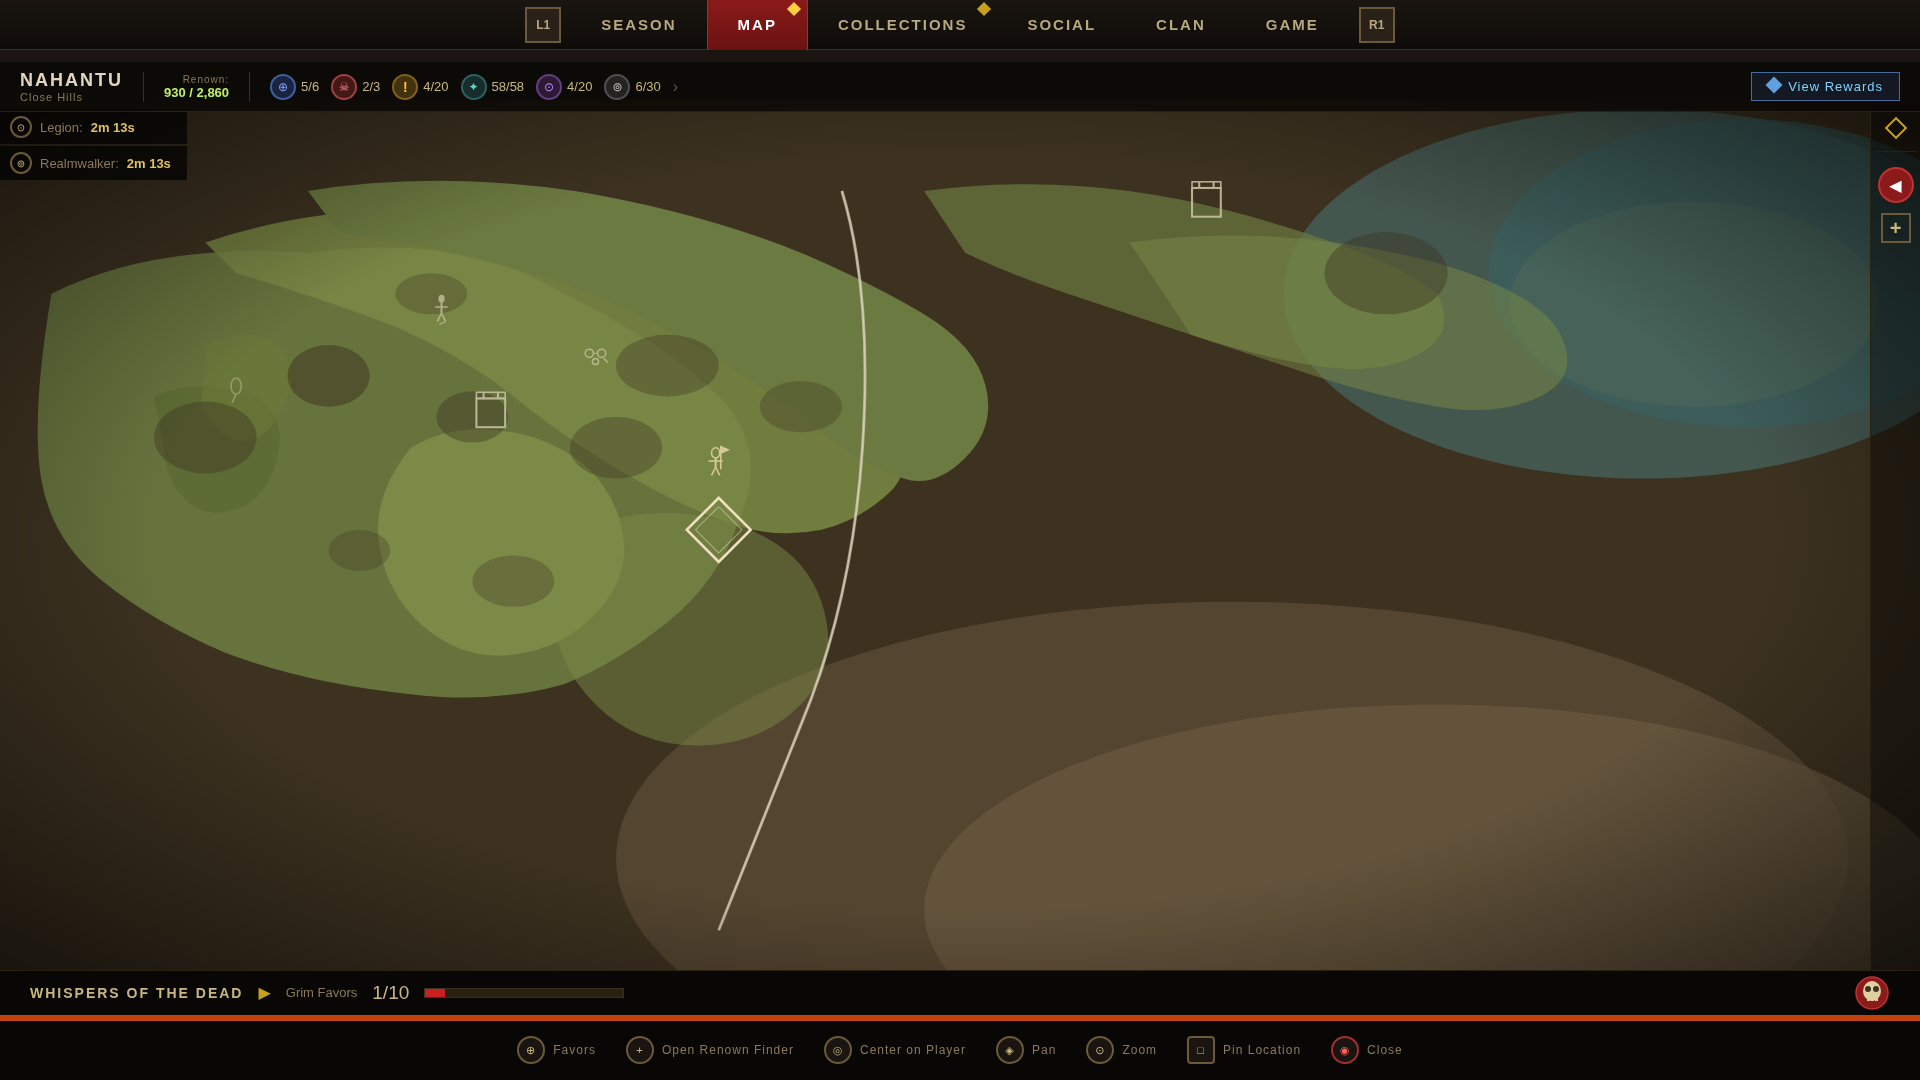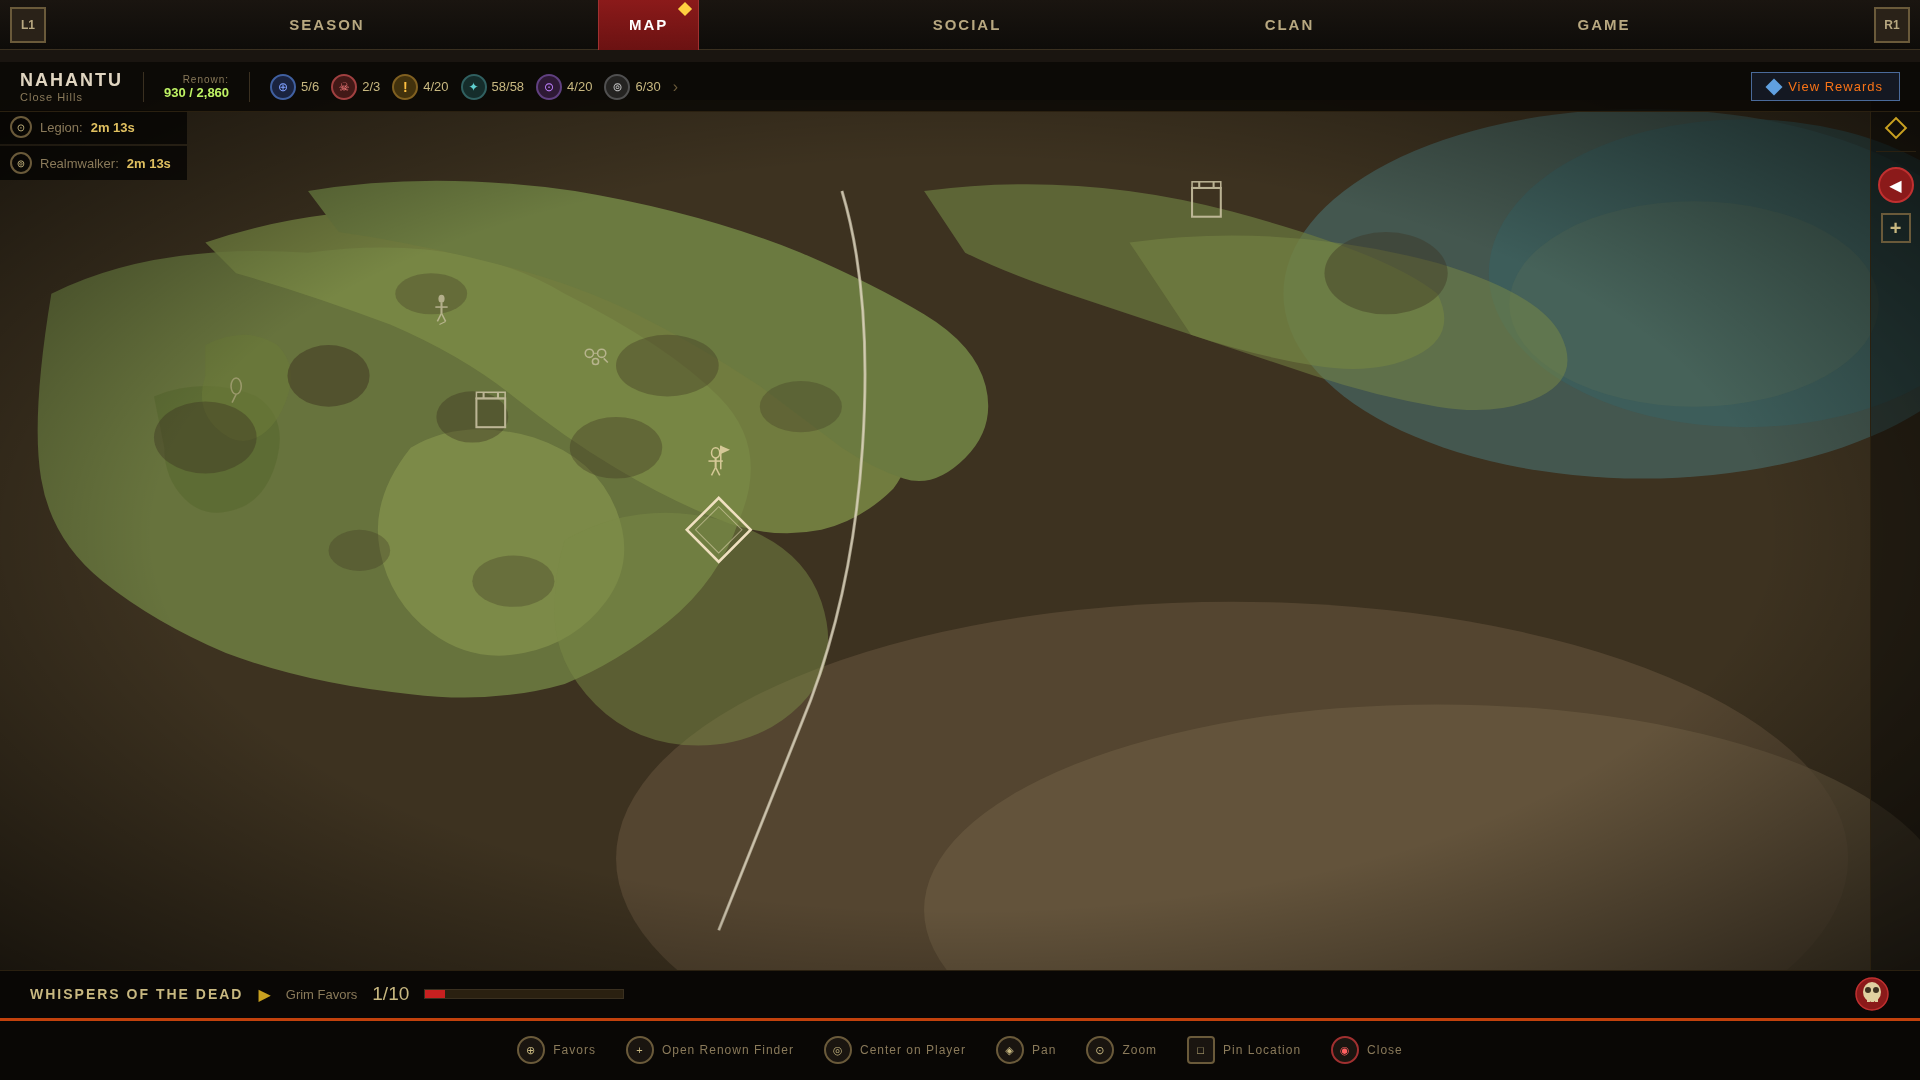--- a/index.html
+++ b/index.html
@@ -21,7 +21,7 @@
       border-bottom: 1px solid #3a3020;
       display: flex;
       align-items: center;
-      justify-content: space-between;
+      justify-content: center;
       gap: 0;
       z-index: 100;
     }

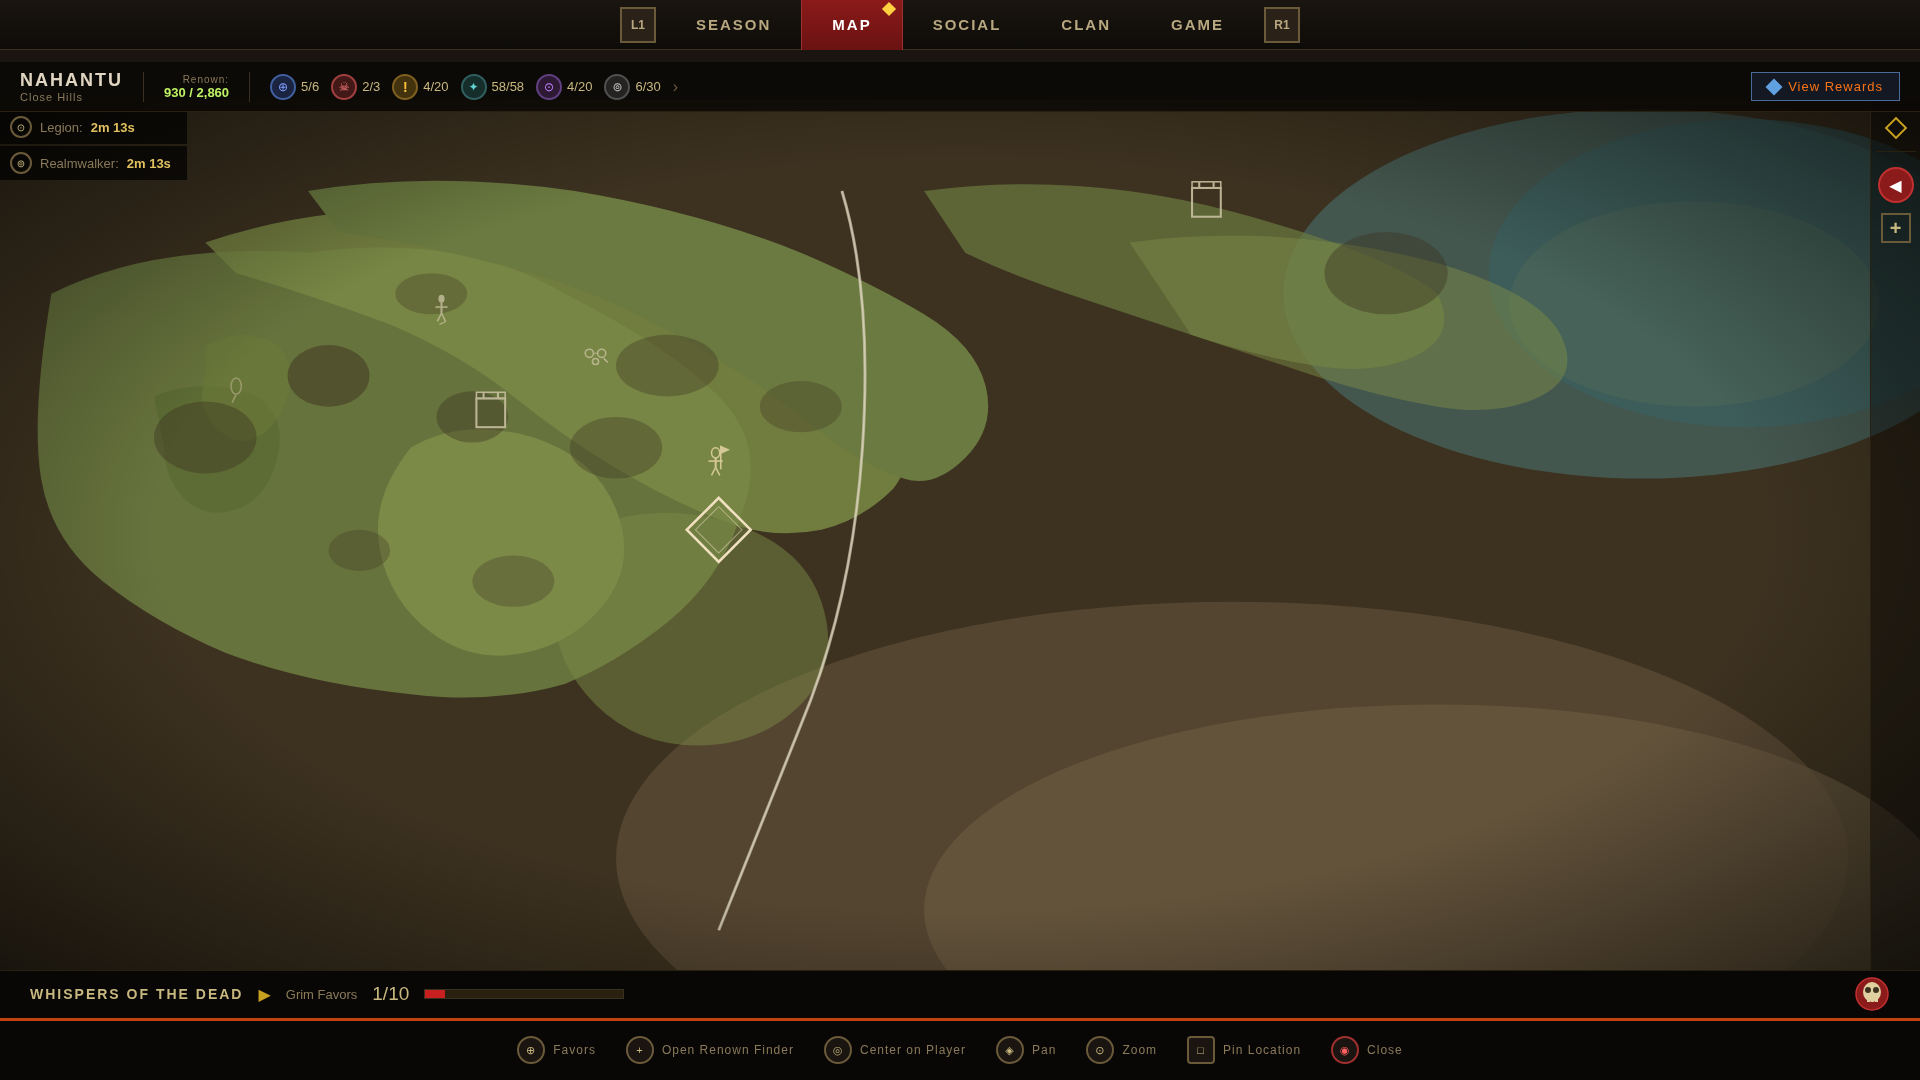--- a/index.html
+++ b/index.html
@@ -362,6 +362,10 @@
     <span>MAP</span>
     <div class="diamond-icon"></div>
   </div>
+  <div class="nav-btn">
+    <span>COLLECTIONS</span>
+    <div class="diamond-icon"></div>
+  </div>
   <div class="nav-btn">SOCIAL</div>
   <div class="nav-btn">CLAN</div>
   <div class="nav-btn">GAME</div>

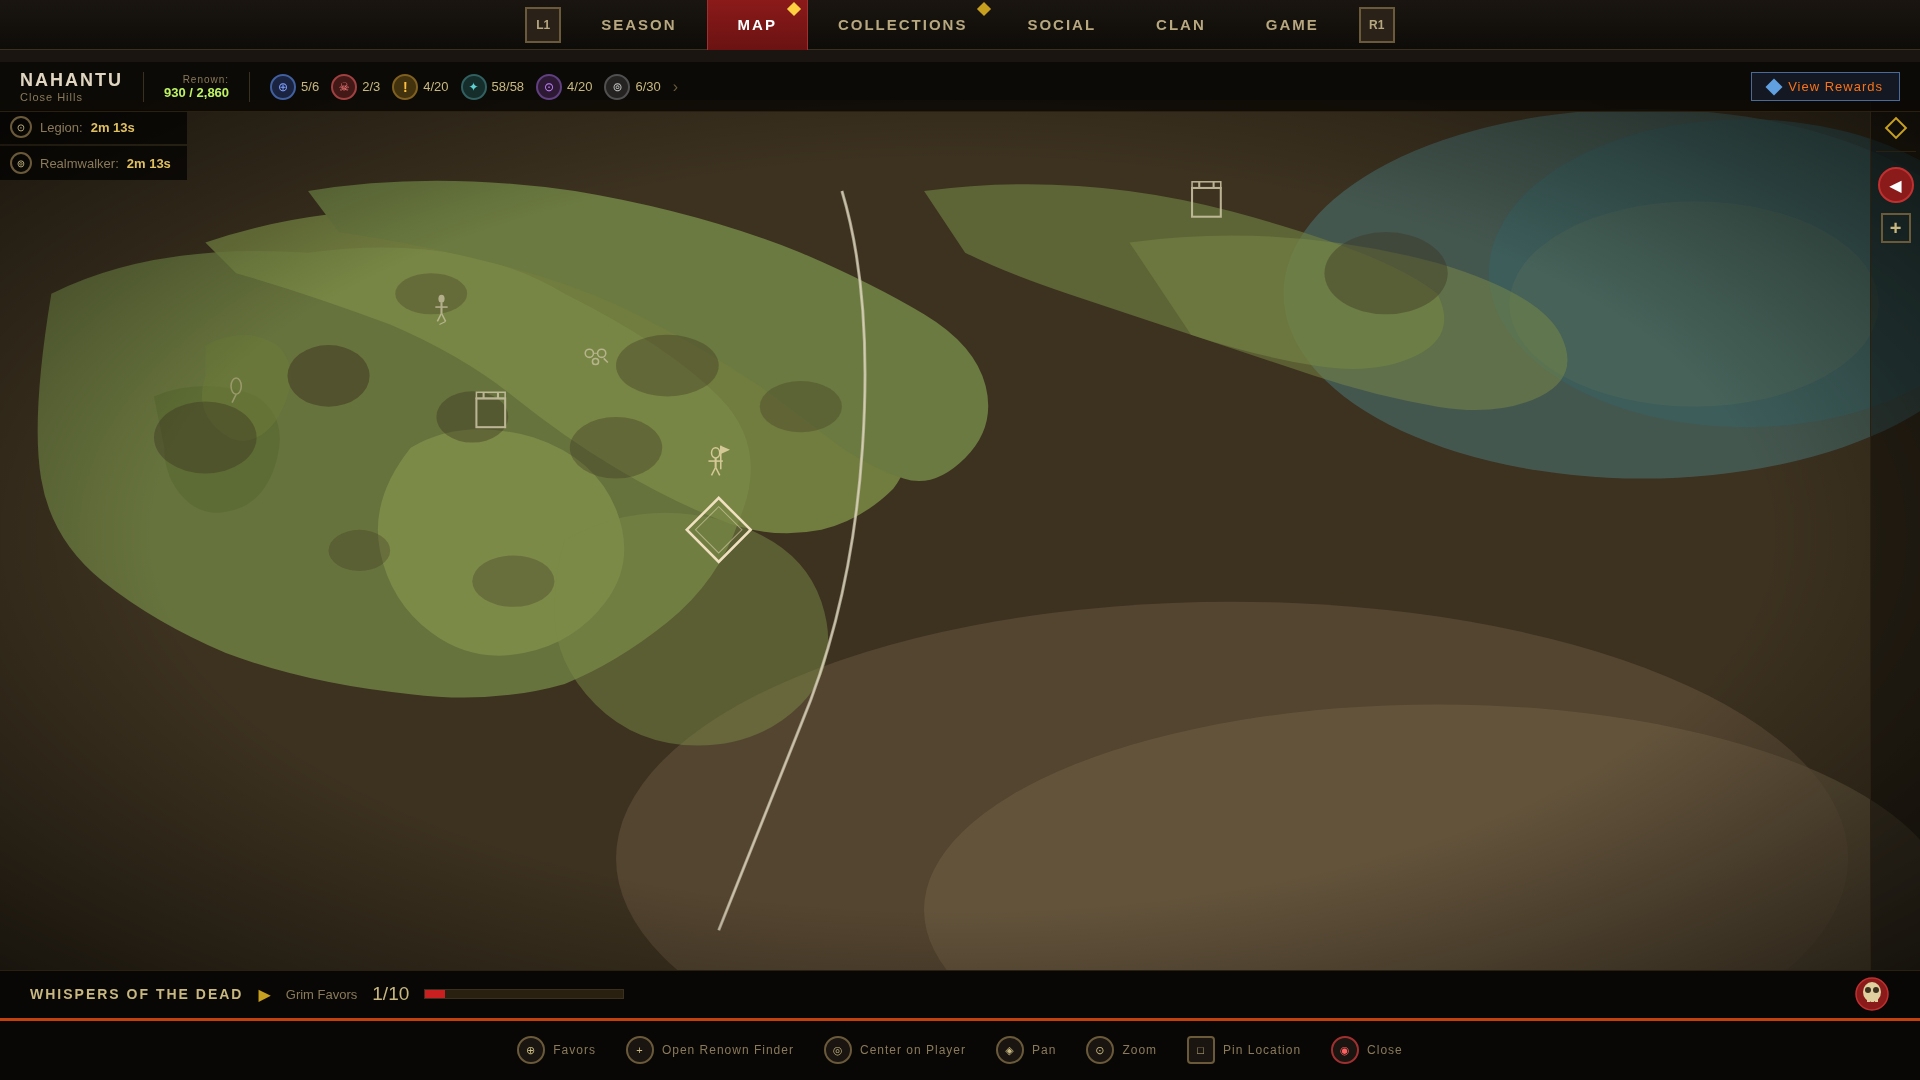--- a/index.html
+++ b/index.html
@@ -151,12 +151,12 @@
     .view-rewards-btn {
       margin-left: auto;
       display: flex;
-      align-items: center;
+      align-items: flex-start;
       gap: 8px;
       padding: 6px 16px;
       border: 1px solid #4a6a9a;
       background: rgba(40,60,100,0.3);
-      color: #f97316;
+      color: #7dd3fc;
       font-size: 13px;
       cursor: pointer;
       letter-spacing: 1px;

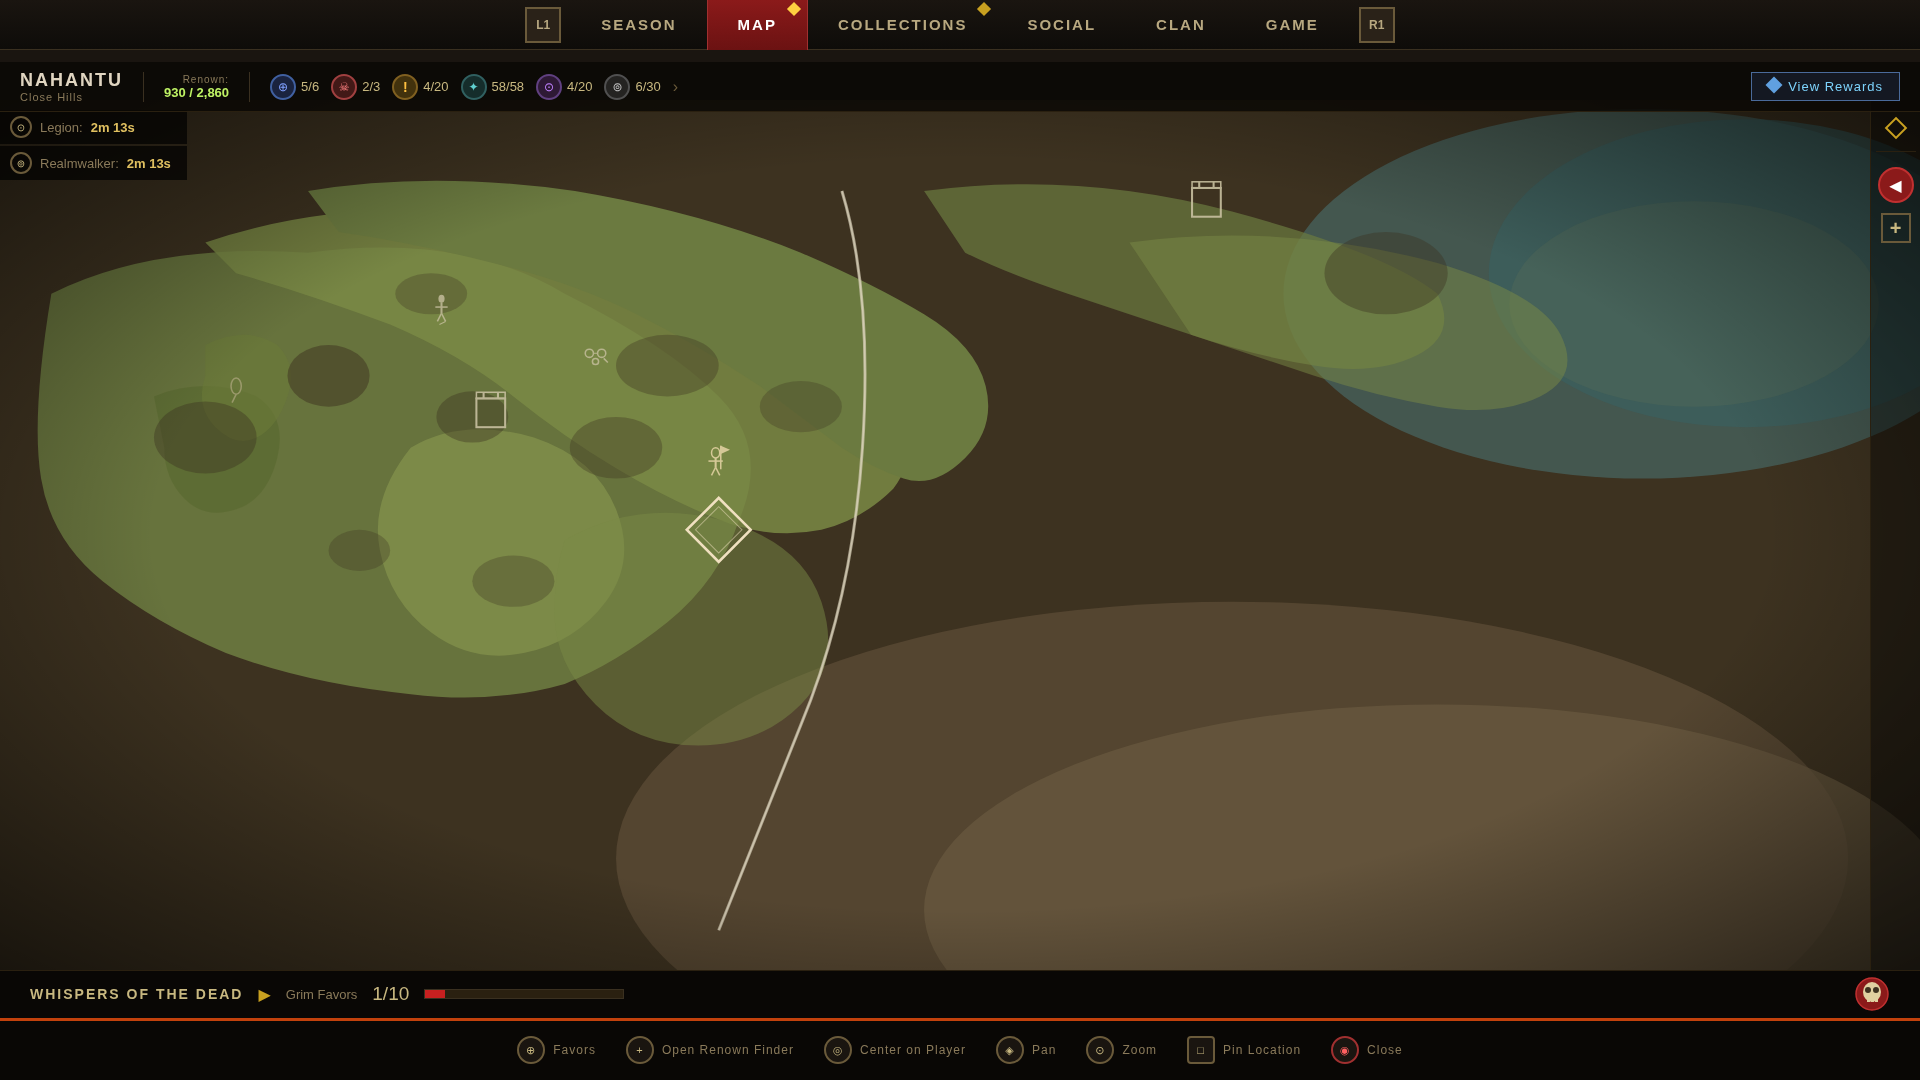--- a/index.html
+++ b/index.html
@@ -284,7 +284,7 @@
       align-items: center;
       padding: 0 30px;
       gap: 15px;
-      border-bottom: 3px solid #c2410c;
+      border-bottom: 6px solid #c2410c;
     }
     .quest-title {
       font-size: 14px;

